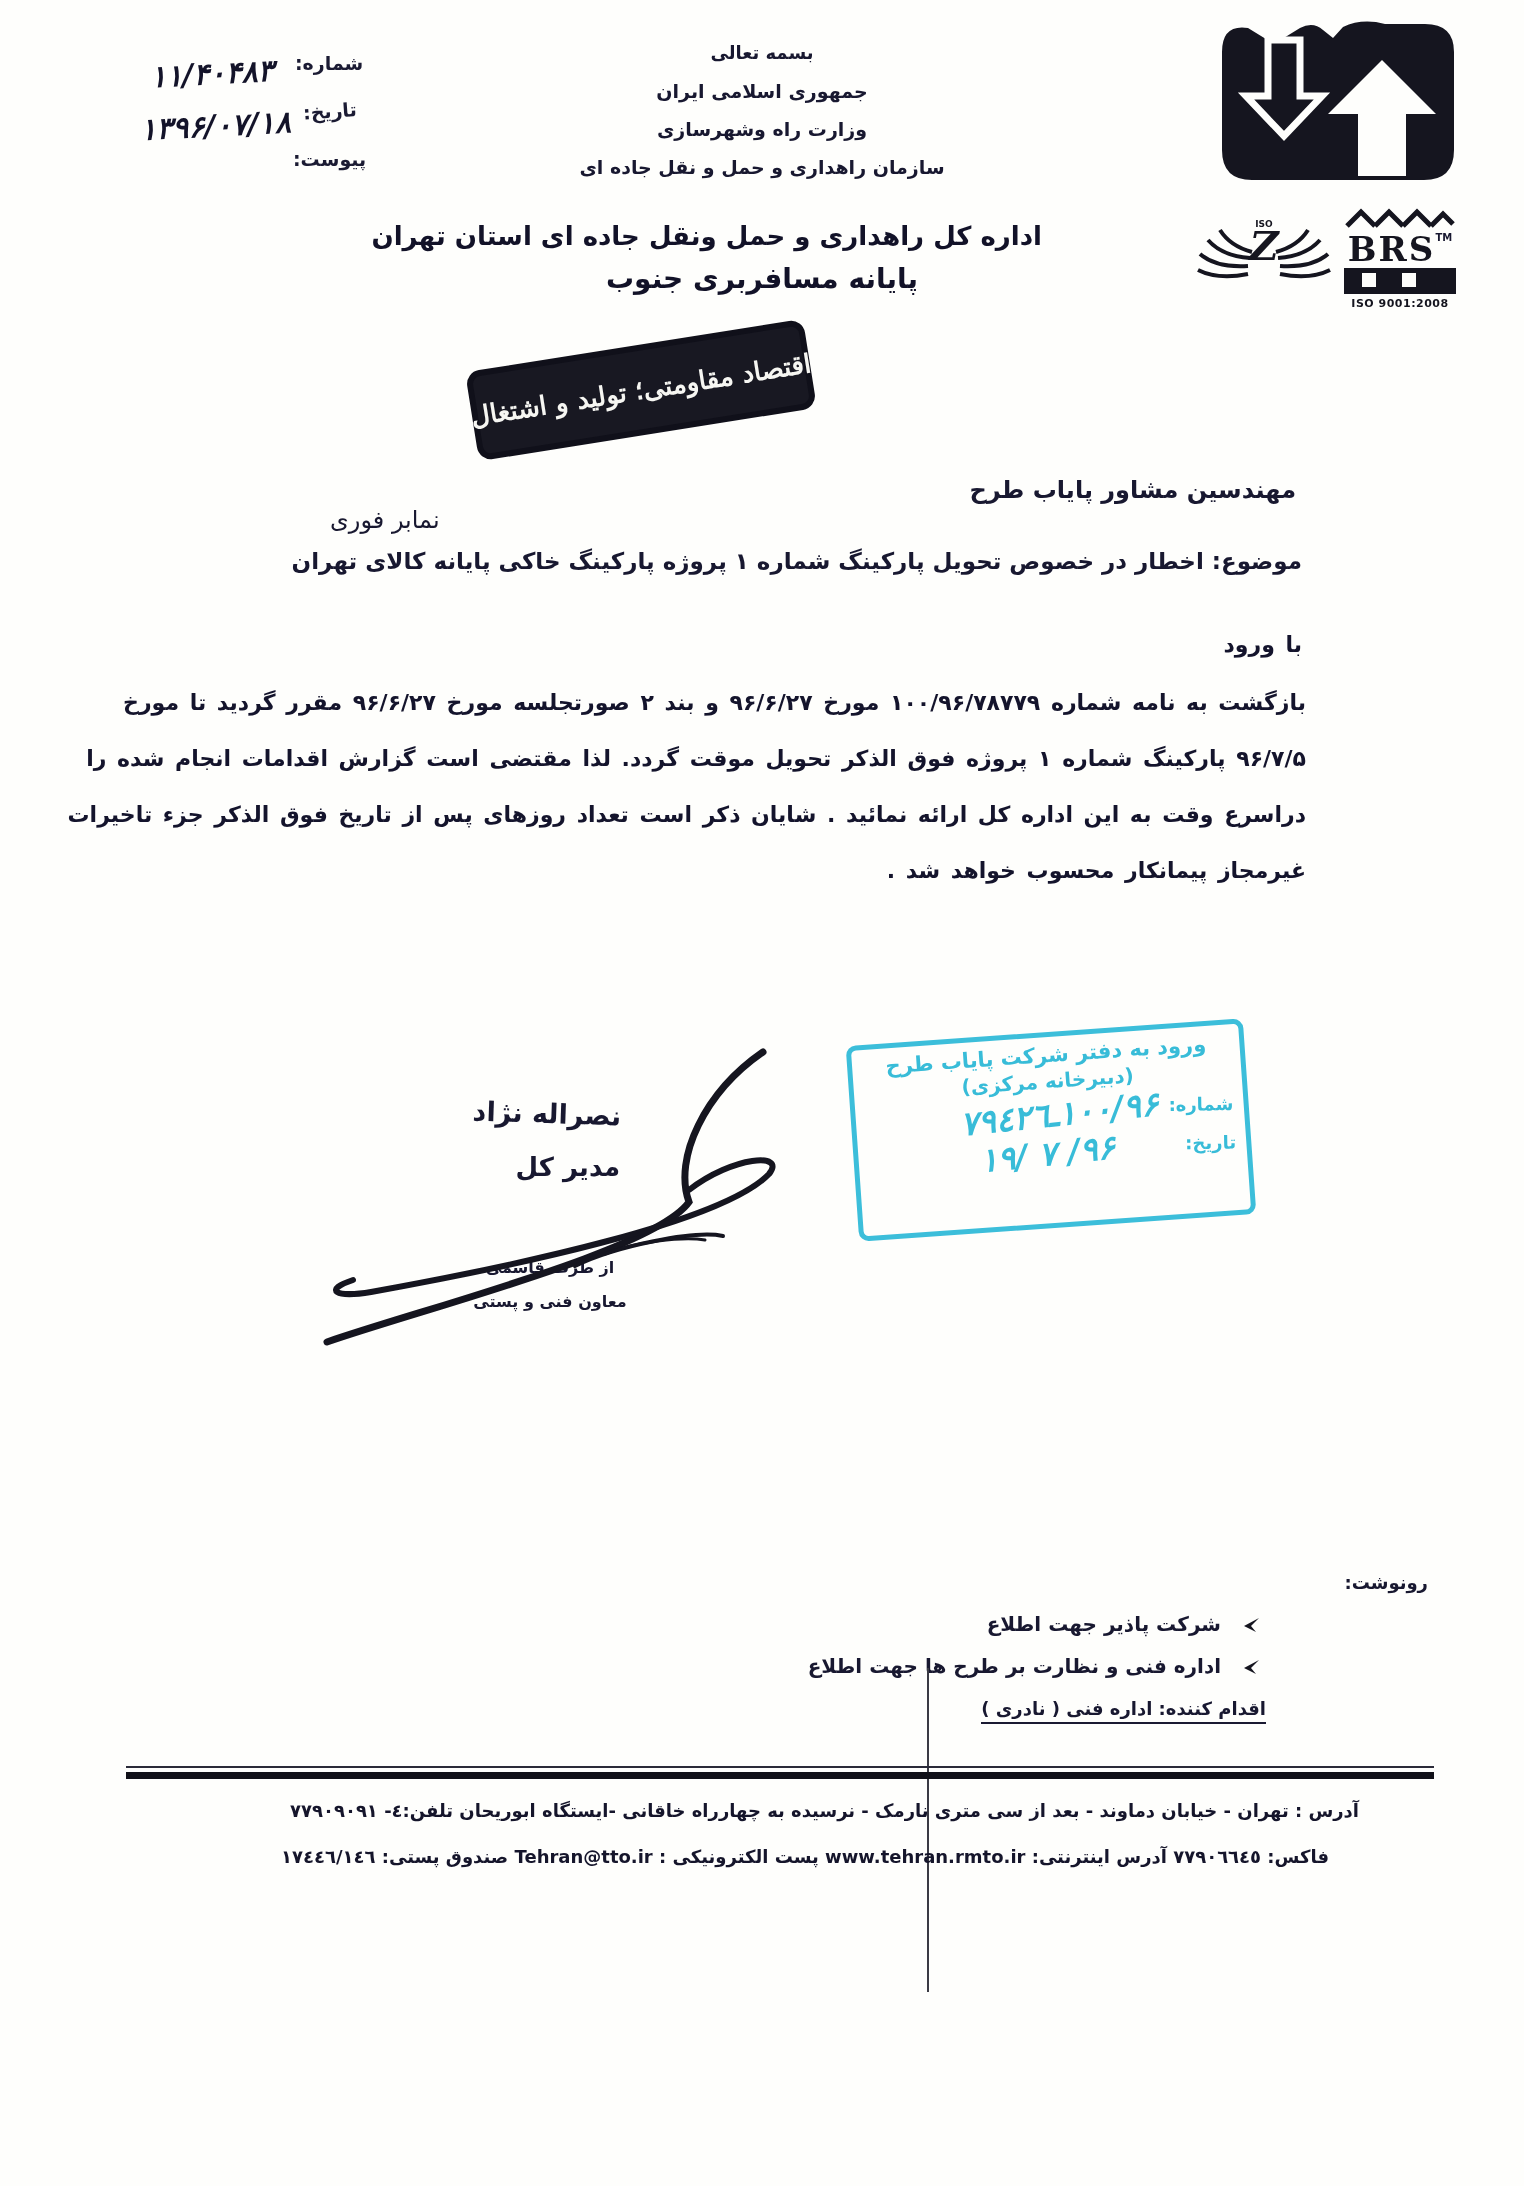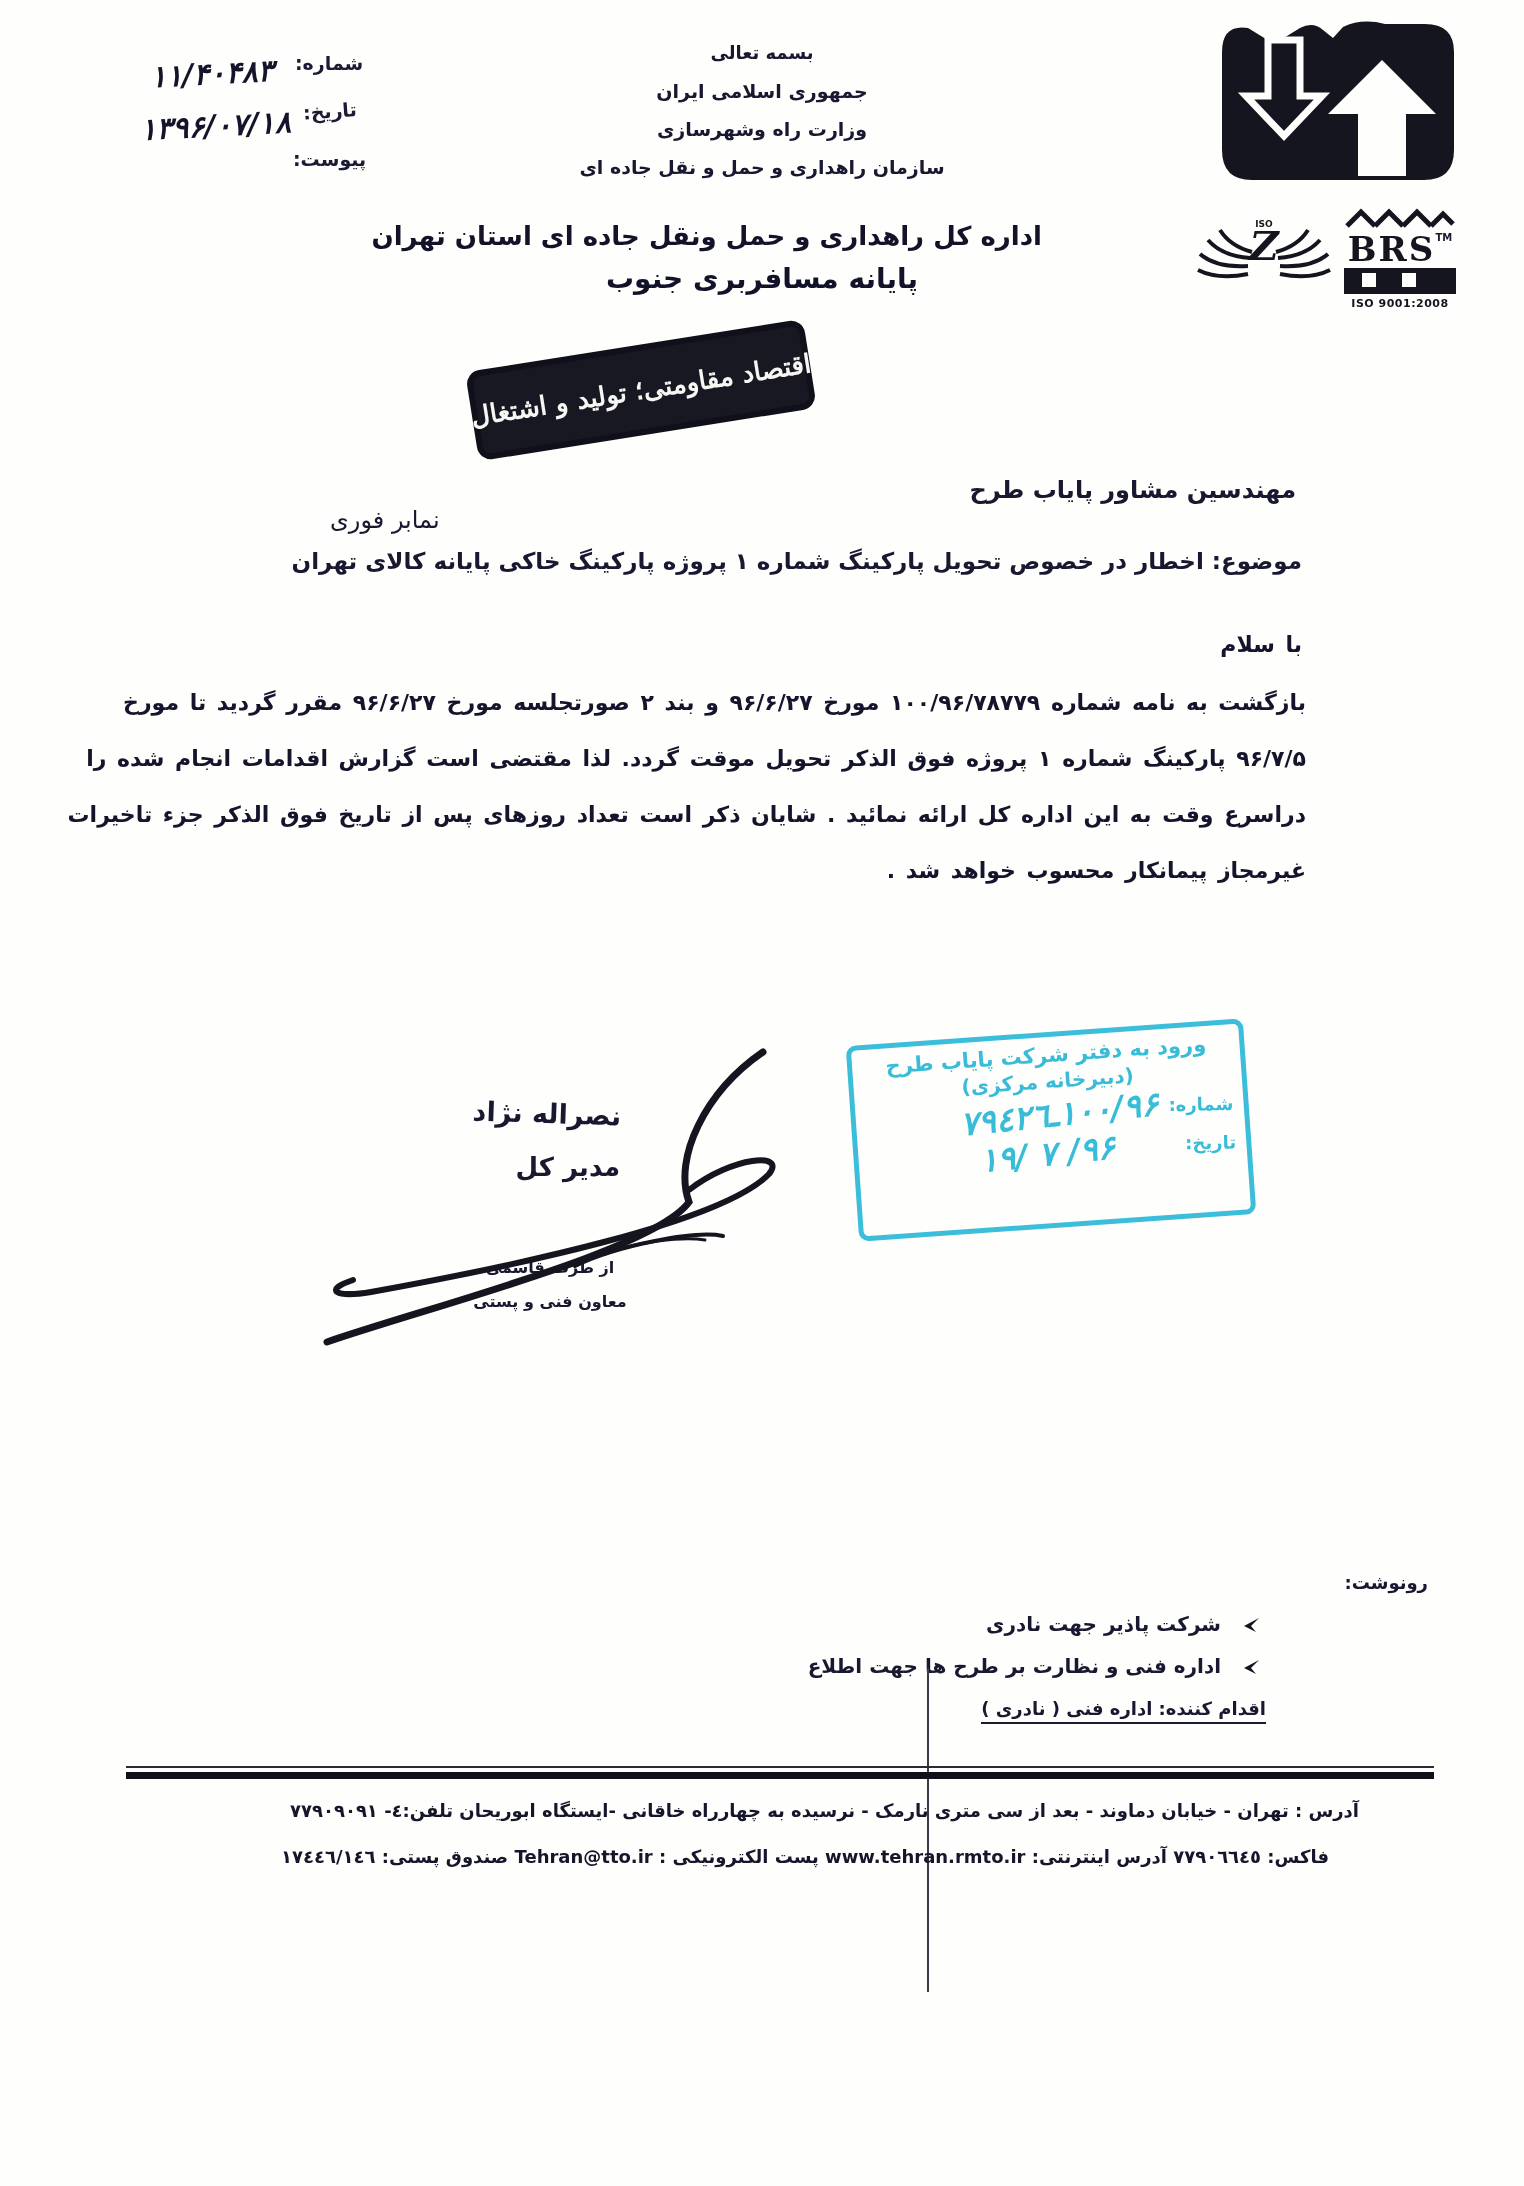--- a/index.html
+++ b/index.html
@@ -134,7 +134,7 @@
   <div class="abs fax-note" style="left:330px;top:506px;">نمابر فوری</div>
   <div class="abs subject" style="right:222px;top:548px;">موضوع: اخطار در خصوص تحویل پارکینگ شماره ۱ پروژه پارکینگ خاکی پایانه کالای تهران</div>
 
-  <div class="abs body-line" style="right:222px;top:632px;">با سلام</div>
+  <div class="abs body-line" style="right:222px;top:632px;">با ورود</div>
   <div class="abs body-line" style="right:218px;top:690px;">بازگشت به نامه شماره ۱۰۰/۹۶/۷۸۷۷۹ مورخ ۹۶/۶/۲۷ و بند ۲ صورتجلسه مورخ ۹۶/۶/۲۷ مقرر گردید تا مورخ</div>
   <div class="abs body-line" style="right:218px;top:746px;">۹۶/۷/۵ پارکینگ شماره ۱ پروژه فوق الذکر تحویل موقت گردد. لذا مقتضی است گزارش اقدامات انجام شده را</div>
   <div class="abs body-line" style="right:218px;top:802px;">دراسرع وقت به این اداره کل ارائه نمائید . شایان ذکر است تعداد روزهای پس از تاریخ فوق الذکر جزء تاخیرات</div>

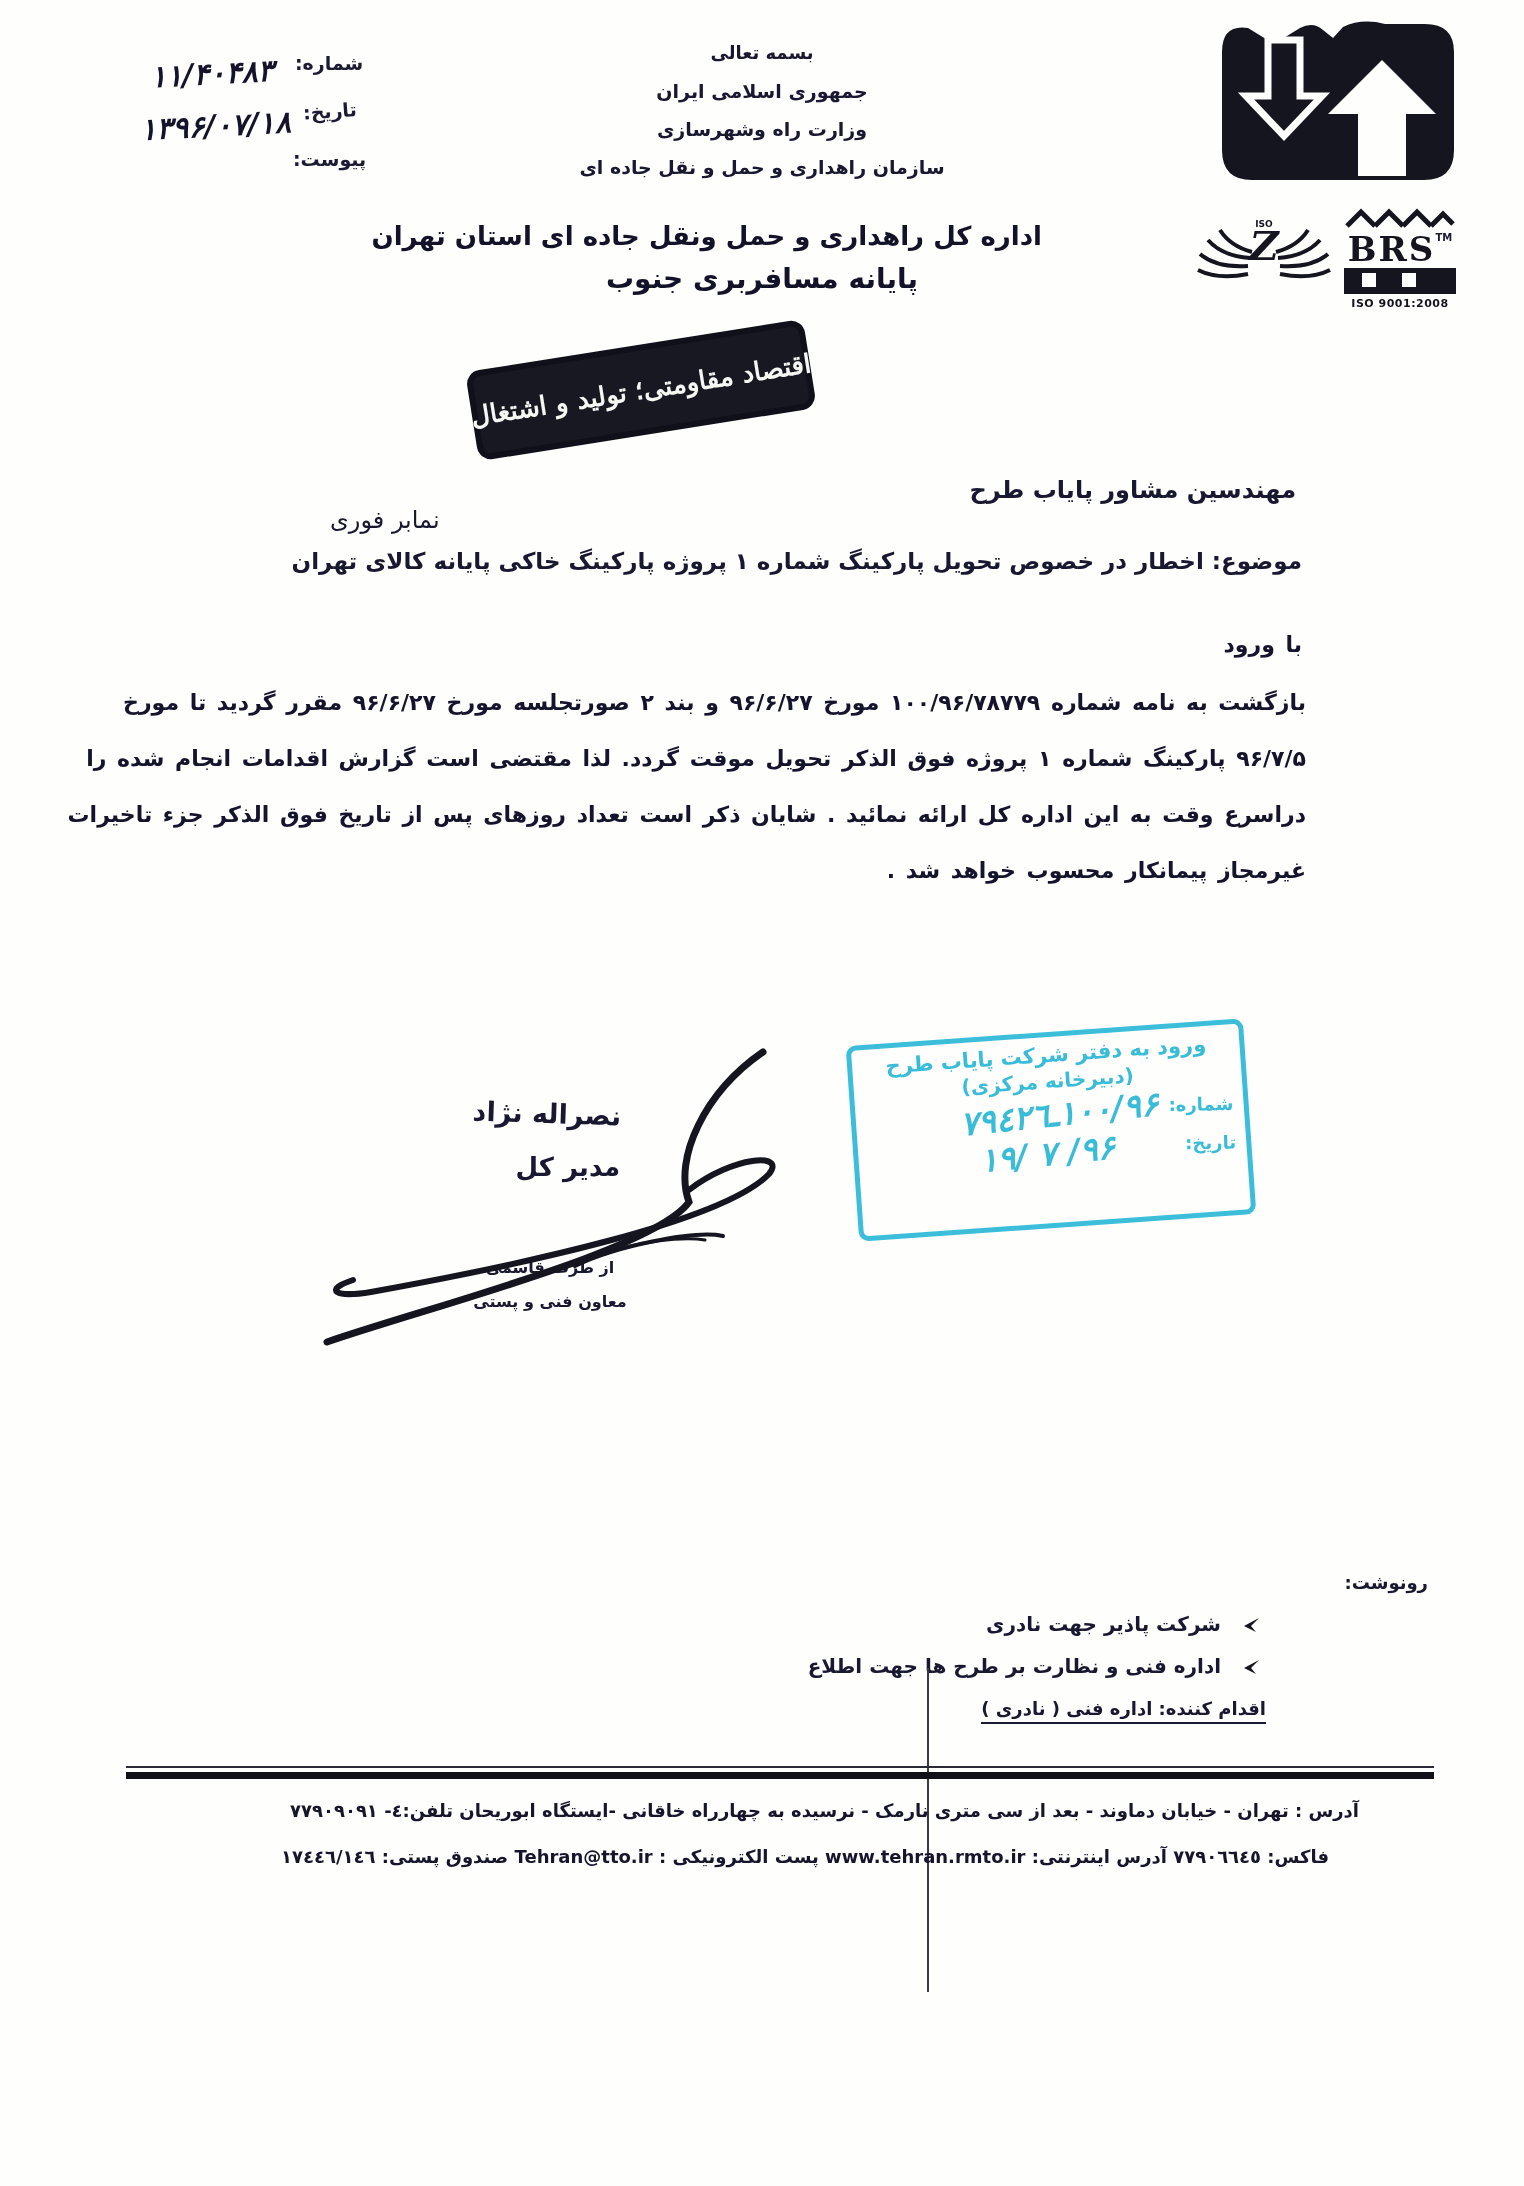--- a/index.html
+++ b/index.html
@@ -173,7 +173,7 @@
     <span class="bullet"><svg width="18" height="16" viewBox="0 0 18 16">
           <polygon points="17,1 2,9 14,15 9,9" fill="#15151f"></polygon>
         </svg></span>
-    <span>شرکت پاذیر جهت نادری</span>
+    <span>شرکت پاذیر جهت اطلاع</span>
   </div>
   <div class="abs cc-item" style="right:264px;top:1654px;">
     <span class="bullet"><svg width="18" height="16" viewBox="0 0 18 16">

